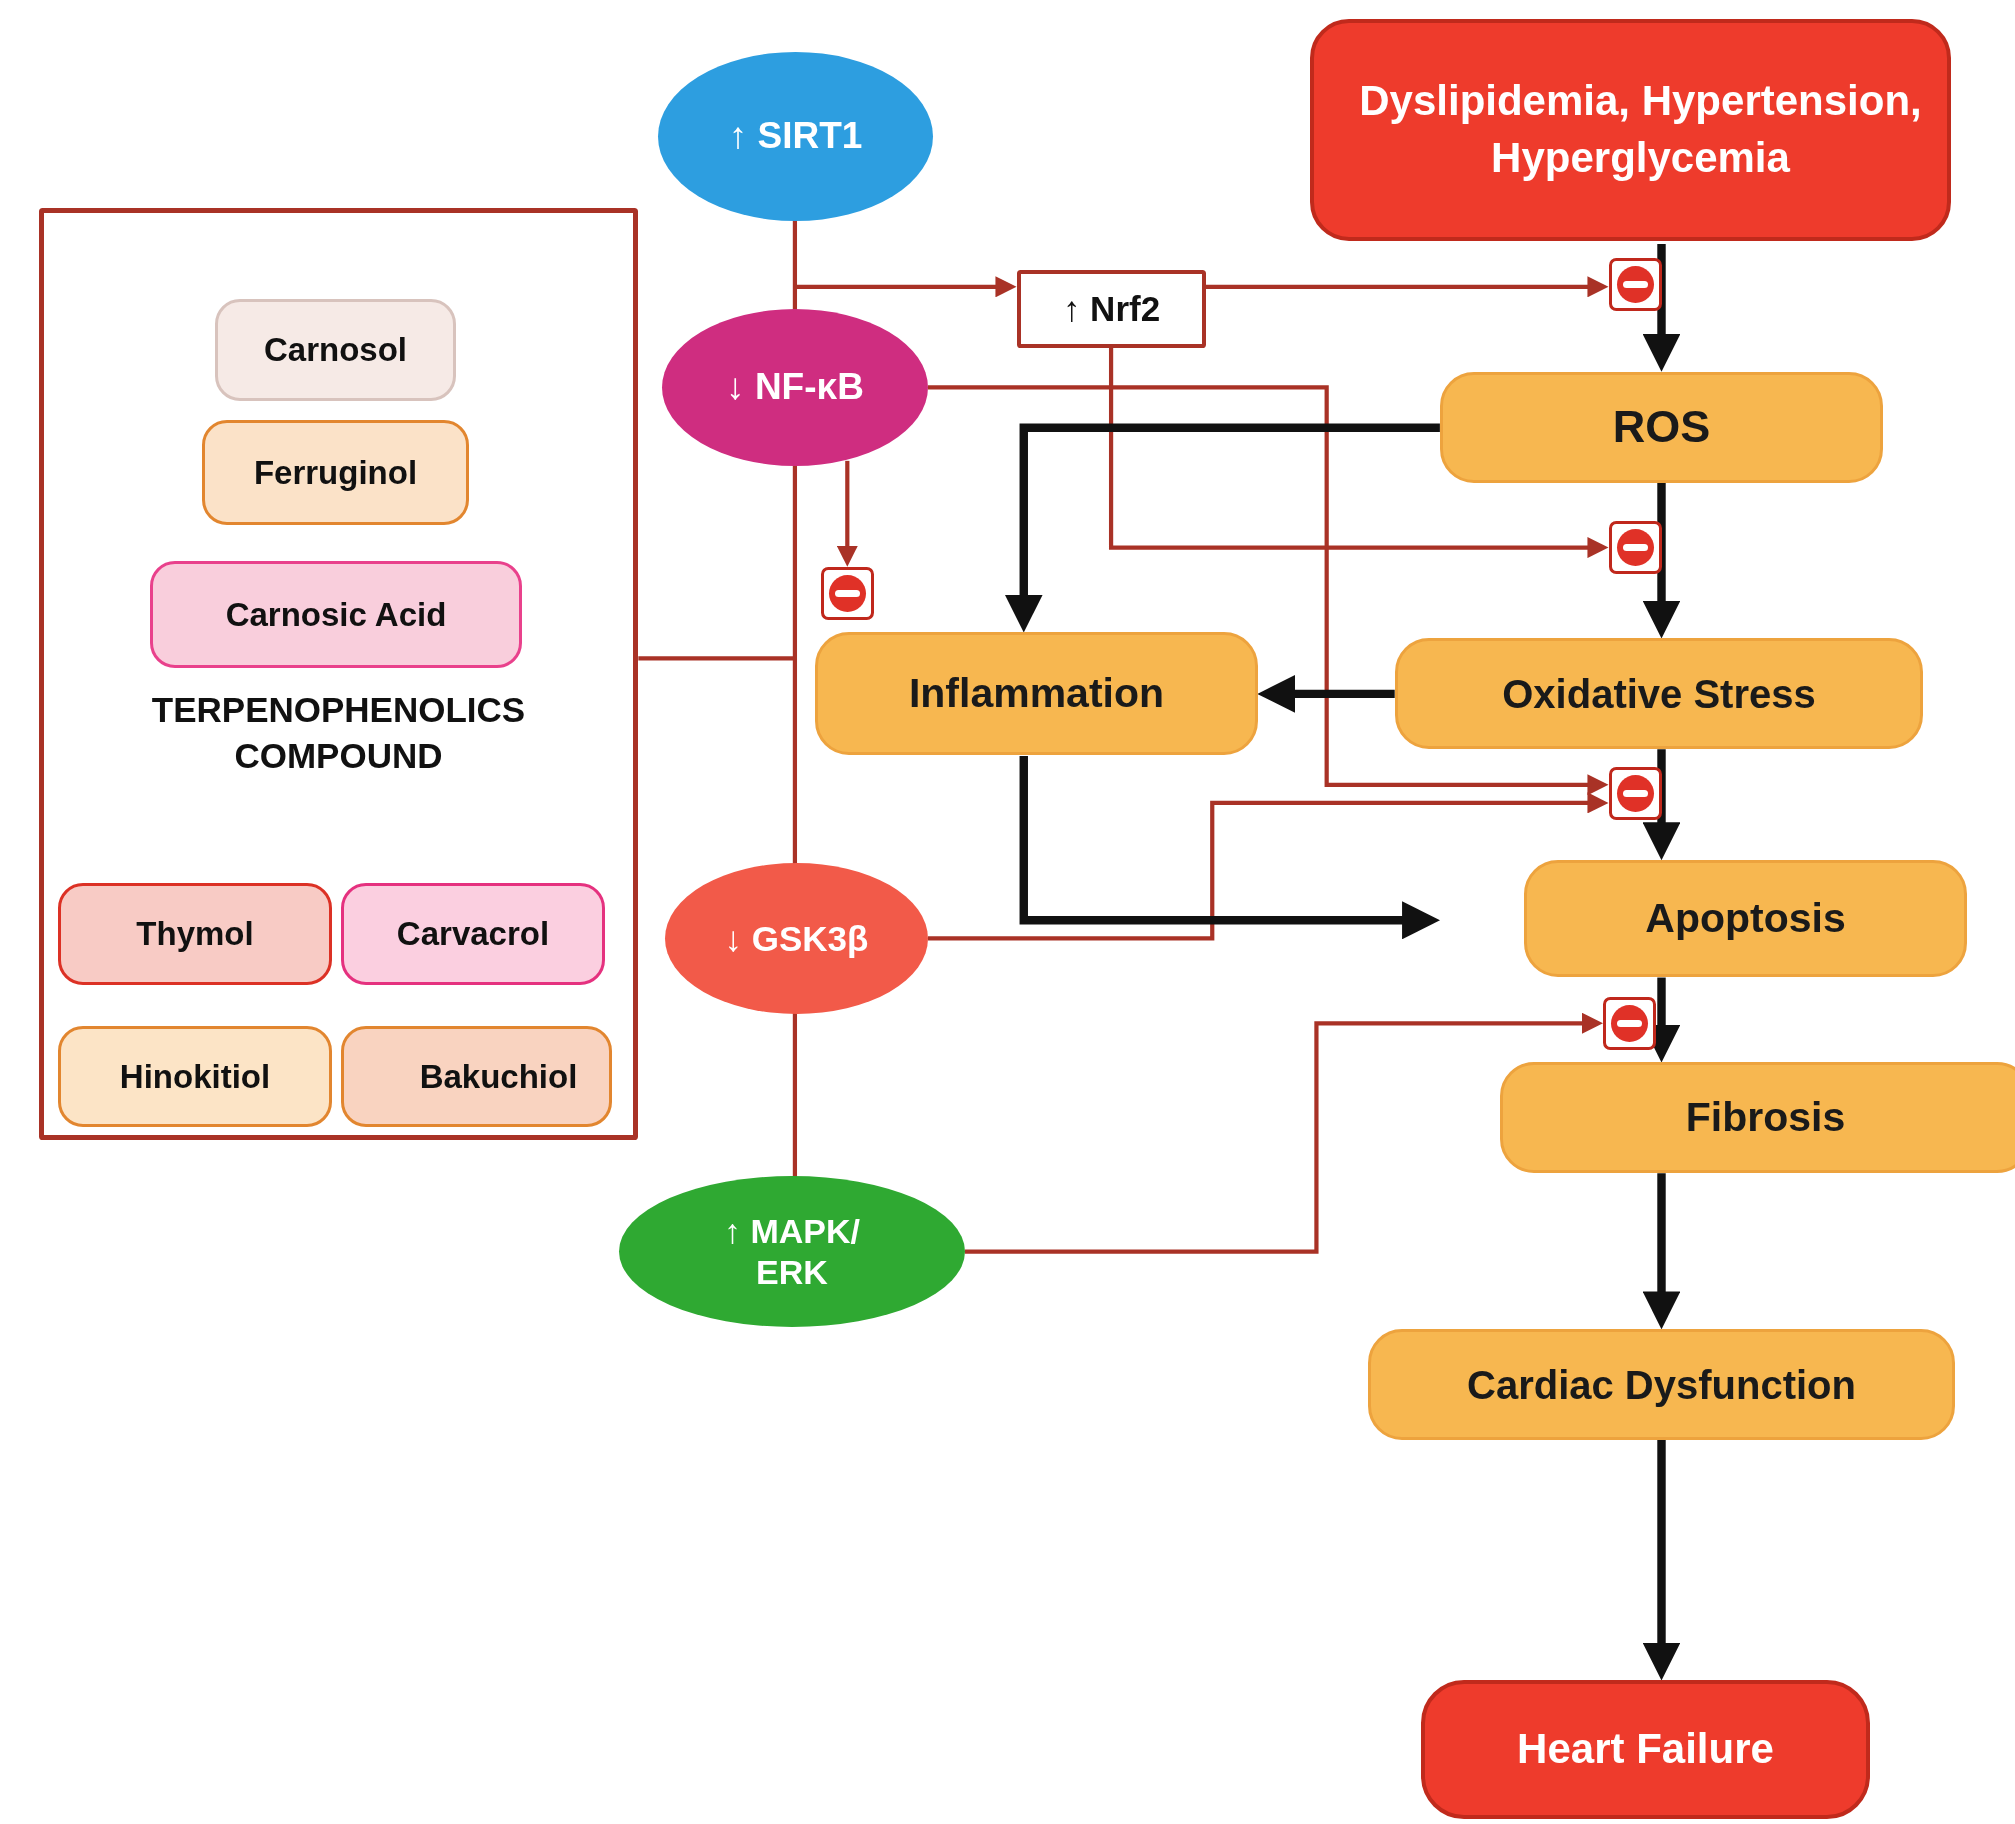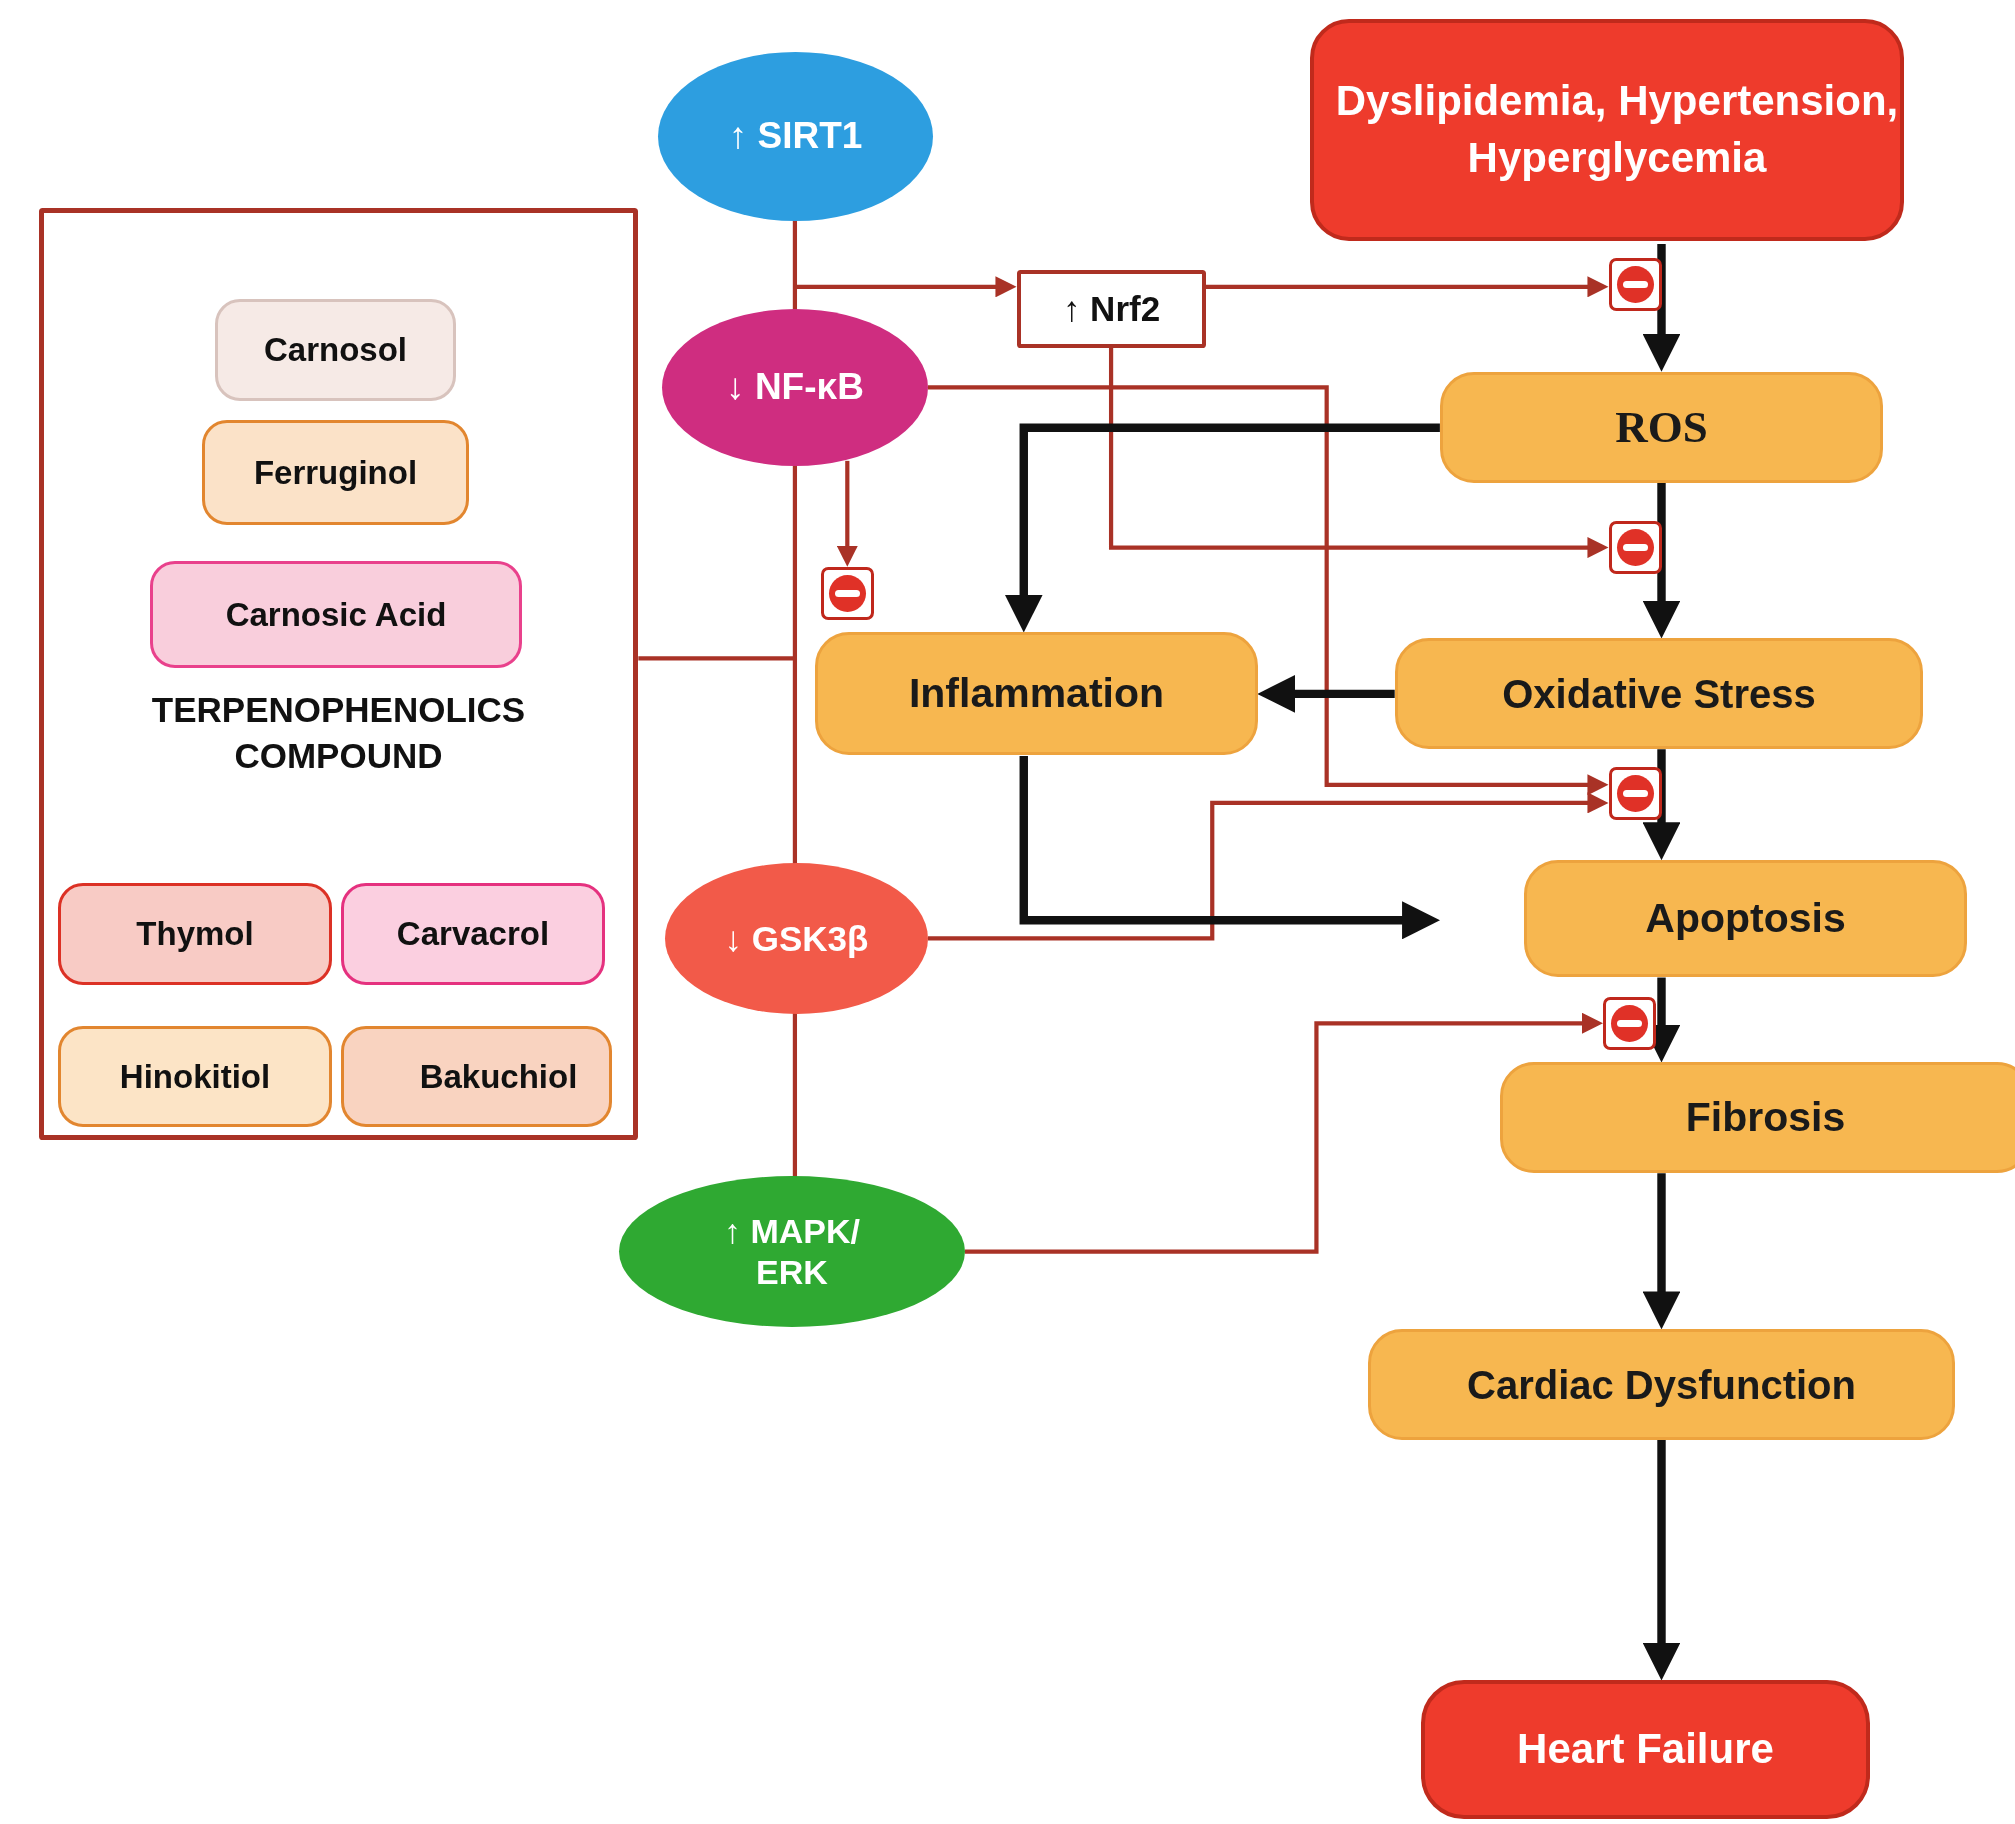--- a/index.html
+++ b/index.html
@@ -56,7 +56,7 @@
   }
   .pbox-orange { background:#F7B750; border:3px solid #EDA33E; color:#1a1a1a; }
   .pbox-red    { background:#EE3B2C; border:4.8px solid #C02A1C; color:#fff; }
-  .bx-risk      { left:1310px; top:19px;   width:594px; height:222px; font-size:42px; border-radius:39px;padding-left:20px; }
+  .bx-risk      { left:1310px; top:19px;   width:641px; height:222px; font-size:42px; border-radius:39px;padding-left:20px; }
   .bx-ros       { left:1440px; top:372px;  width:443px;  height:111px; font-size:45px;font-family:Liberation Serif, serif; }
   .bx-oxstress  { left:1395px; top:638px; width:528px;  height:111px; font-size:40px; }
   .bx-inflam    { left:815px; top:632px; width:443px;  height:123px; font-size:41px; }

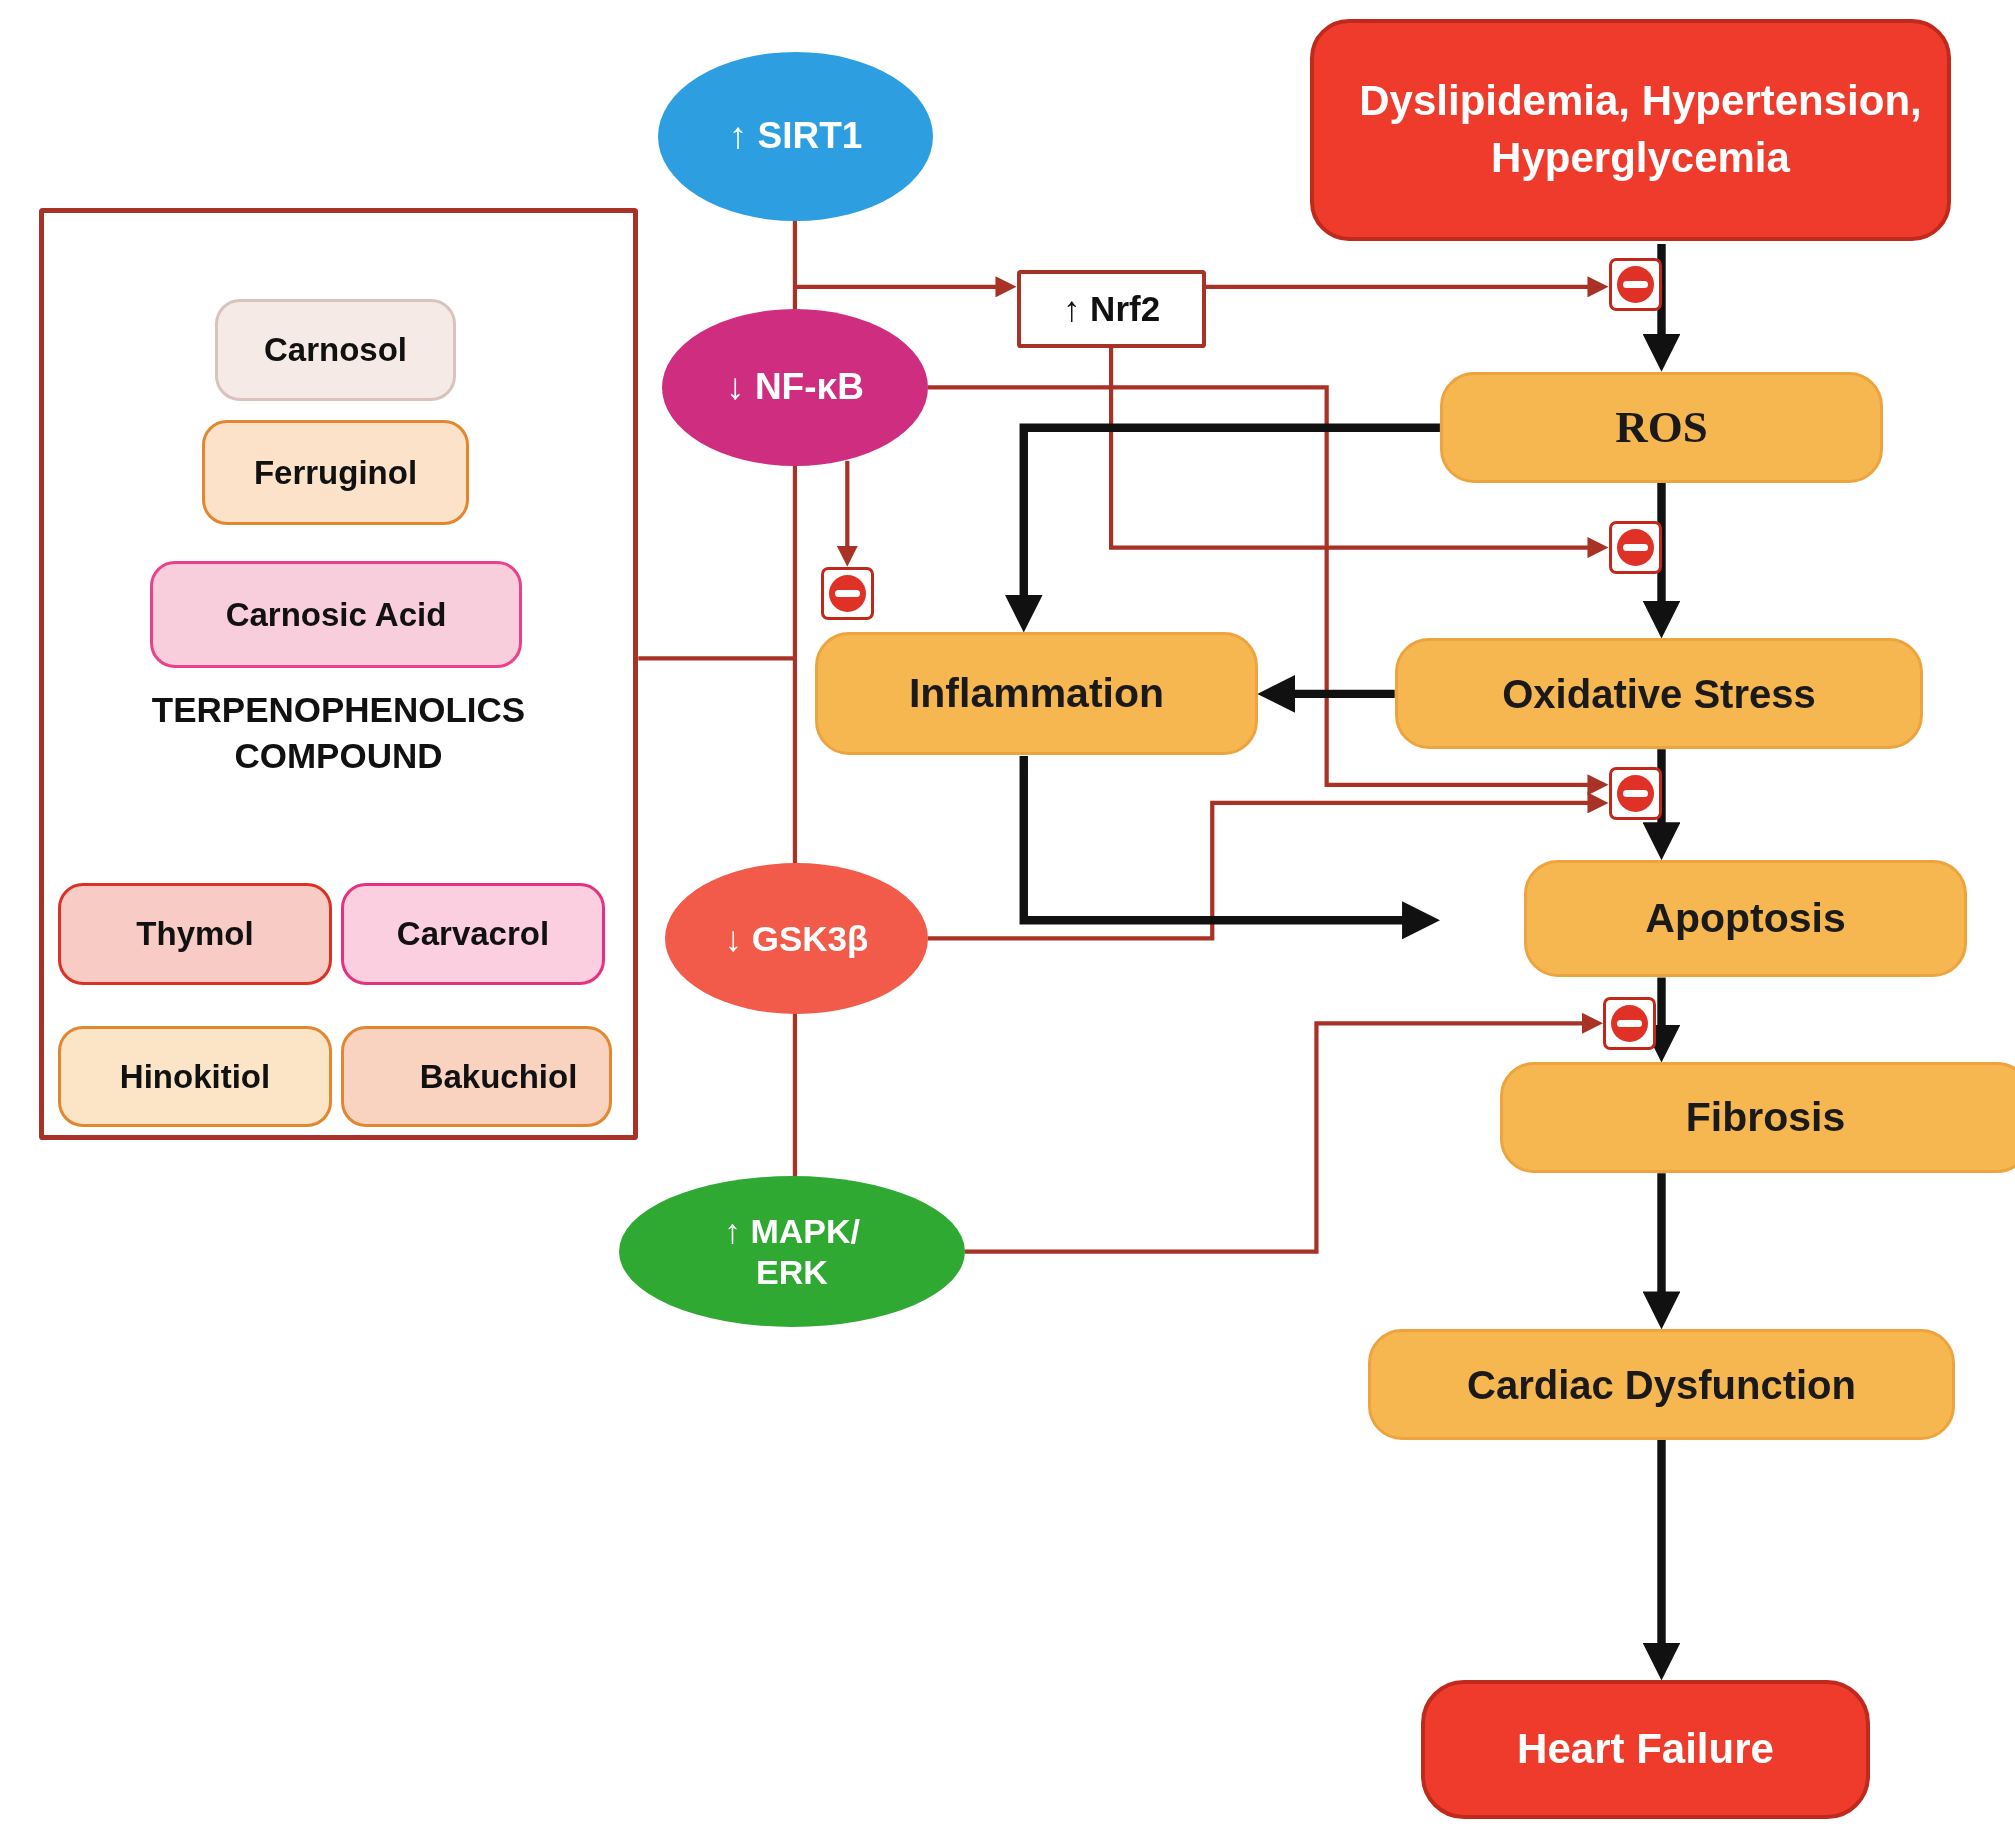--- a/index.html
+++ b/index.html
@@ -57,7 +57,7 @@
   .pbox-orange { background:#F7B750; border:3px solid #EDA33E; color:#1a1a1a; }
   .pbox-red    { background:#EE3B2C; border:4.8px solid #C02A1C; color:#fff; }
   .bx-risk      { left:1310px; top:19px;   width:641px; height:222px; font-size:42px; border-radius:39px;padding-left:20px; }
-  .bx-ros       { left:1440px; top:372px;  width:443px;  height:111px; font-size:45px;font-family:Liberation Serif, serif; }
+  .bx-ros       { left:1440px; top:372px;  width:443px;  height:111px; font-size:45px; }
   .bx-oxstress  { left:1395px; top:638px; width:528px;  height:111px; font-size:40px; }
   .bx-inflam    { left:815px; top:632px; width:443px;  height:123px; font-size:41px; }
   .bx-apoptosis { left:1524px; top:860px; width:443px;  height:117px; font-size:41px; }

